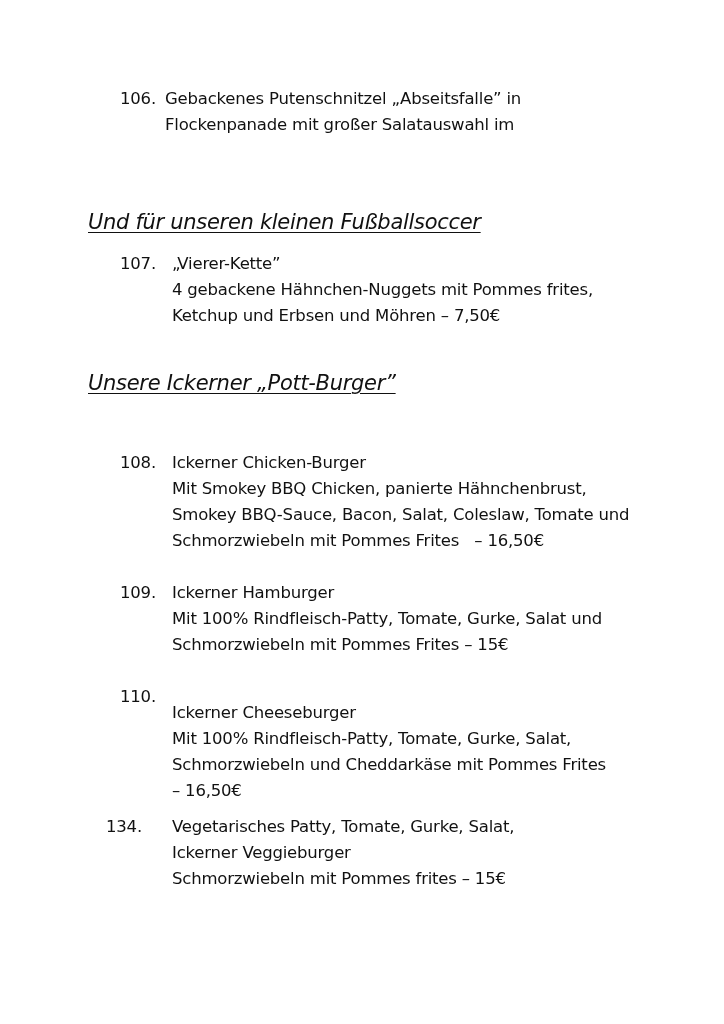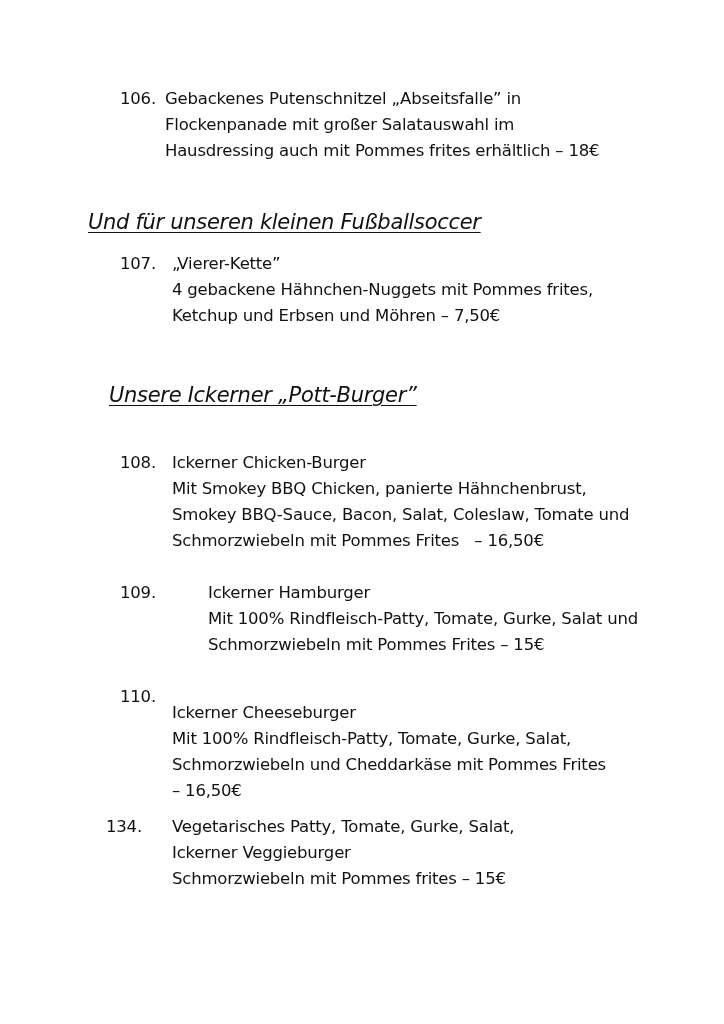--- a/index.html
+++ b/index.html
@@ -61,7 +61,6 @@
     <div class="lines" style="left:45px;">
       <span class="line">Gebackenes Putenschnitzel „Abseitsfalle” in</span>
       <span class="line">Flockenpanade mit großer Salatauswahl im</span>
-      <span class="line">Hausdressing auch mit Pommes frites erhältlich – 18€</span>
     </div>
   </div>
 

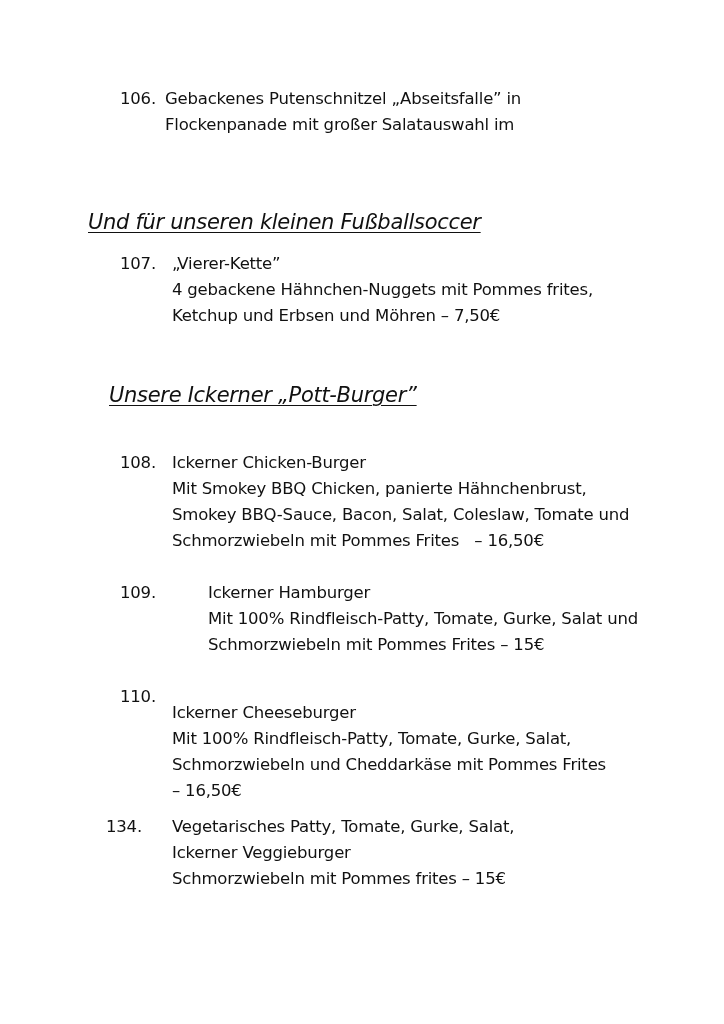--- a/index.html
+++ b/index.html
@@ -75,7 +75,7 @@
     </div>
   </div>
 
-  <div class="heading" style="top:383px;margin-left:21px;">Unsere Ickerner „Pott-Burger”</div>
+  <div class="heading" style="top:371px;">Unsere Ickerner „Pott-Burger”</div>
 
   <div class="item" style="left:120px; top:450px;">
     <span class="num">108.</span>

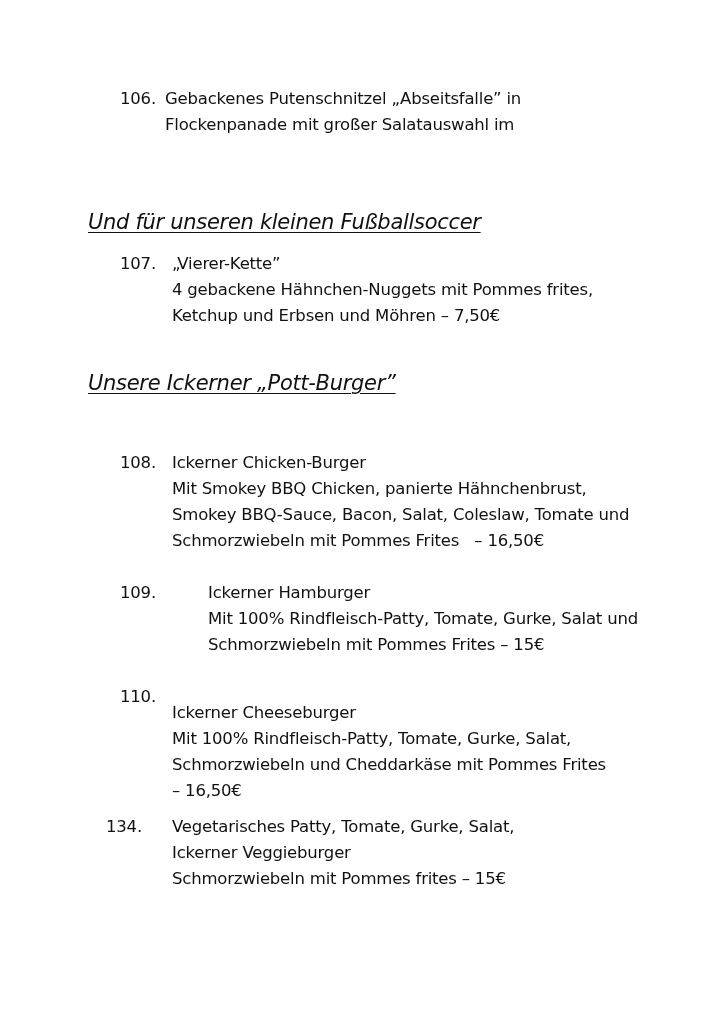--- a/index.html
+++ b/index.html
@@ -89,7 +89,7 @@
 
   <div class="item" style="left:120px; top:580px;">
     <span class="num">109.</span>
-    <div class="lines" style="left:52px;margin-left:36px;">
+    <div class="lines" style="left:52px;">
       <span class="line">Ickerner Hamburger</span>
       <span class="line">Mit 100% Rindfleisch-Patty, Tomate, Gurke, Salat und</span>
       <span class="line">Schmorzwiebeln mit Pommes Frites – 15€</span>

